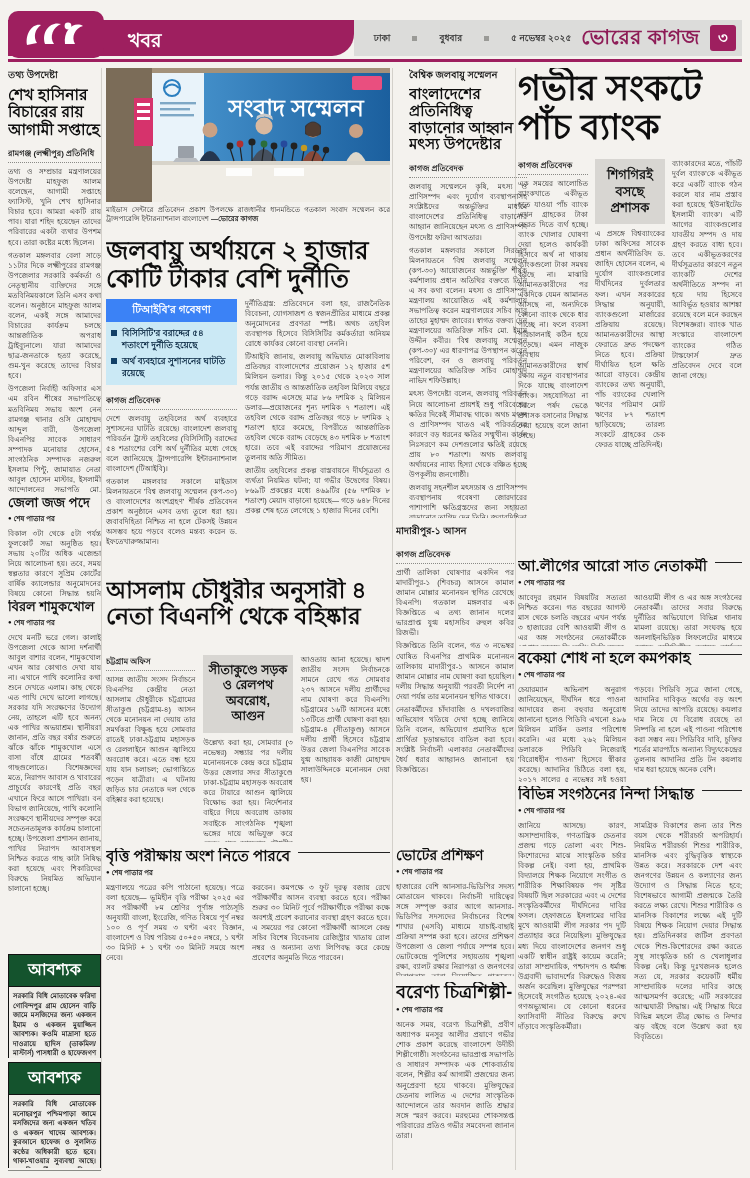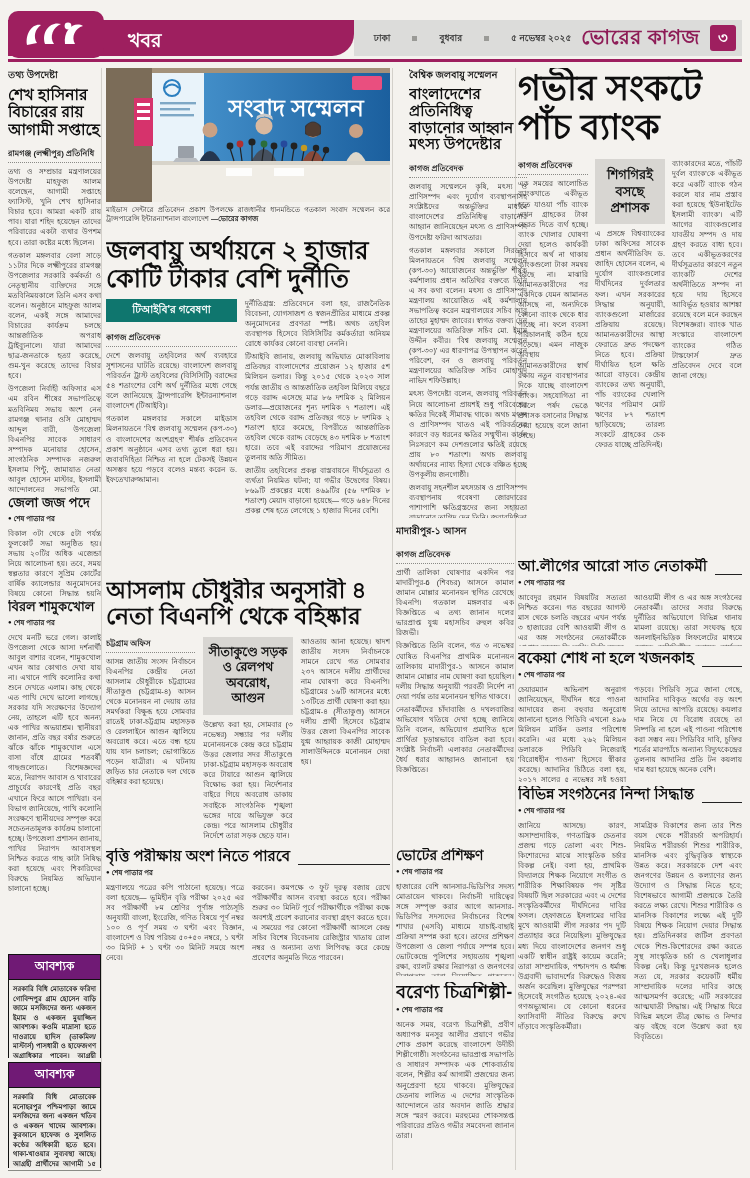--- a/index.html
+++ b/index.html
@@ -36,7 +36,7 @@
            padding:8px 5px;margin-bottom:5px;color:#111;}
   
   .infobox{margin-bottom:5px;}
-  .infobox .ib-head{background:#0f766e;color:#fff;text-align:center;font-size:10.5px;font-weight:bold;padding:3px 2px;}
+  .infobox .ib-head{background:#3b82f6;color:#fff;text-align:center;font-size:10.5px;font-weight:bold;padding:3px 2px;}
   .infobox .ib-body{background:#cbe9f5;padding:6px 5px 5px;}
   .ib-item{display:flex;gap:5px;font-size:8.8px;font-weight:bold;color:#0d2b45;line-height:1.35;margin-bottom:4px;}
   .ib-item .sq{width:6px;height:6px;background:#123f66;margin-top:2px;flex:none;}

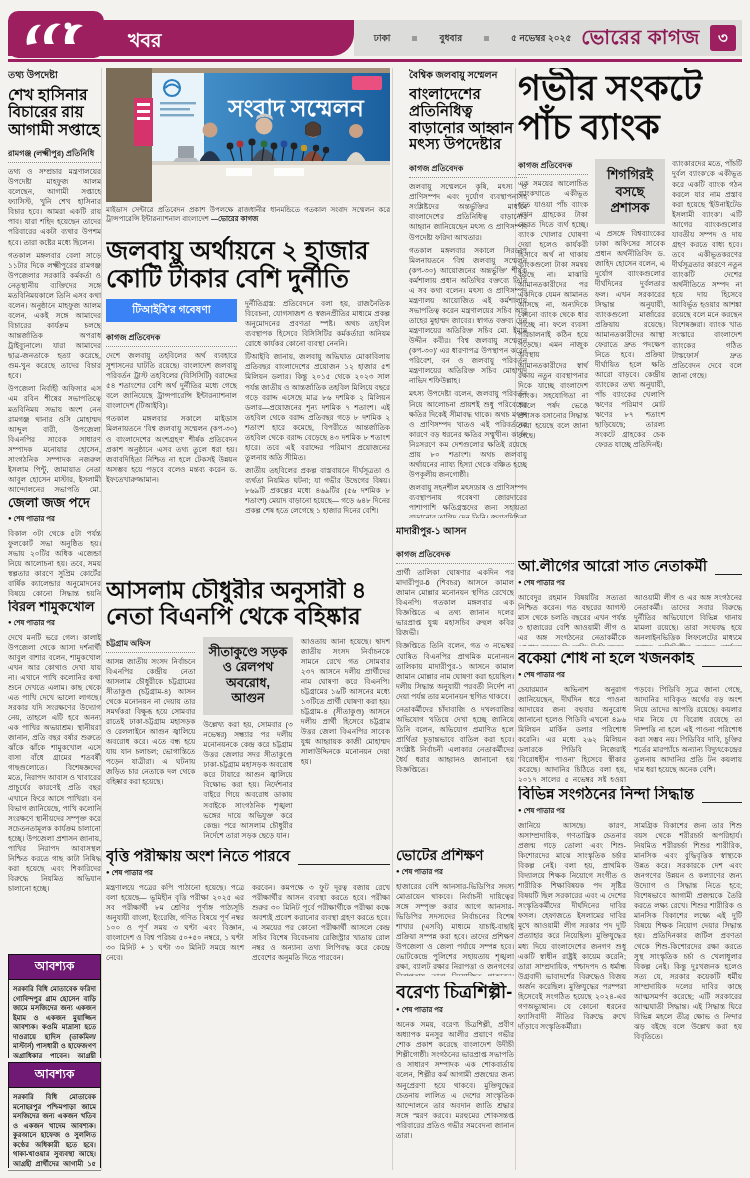--- a/index.html
+++ b/index.html
@@ -211,6 +211,16 @@
       <div style="flex:0 0 131px">
         <div class="infobox">
           <div class="ib-head">টিআইবি'র গবেষণা</div>
+          <div class="ib-body">
+            <div class="ib-item">
+                <span class="sq"></span>
+                <span>বিসিসিটি'র বরাদ্দের ৫৪ শতাংশে দুর্নীতি হয়েছে</span>
+              </div>
+            <div class="ib-item" style="margin-bottom:0">
+                <span class="sq"></span>
+                <span>অর্থ ব্যবহারে সুশাসনের ঘাটতি রয়েছে</span>
+              </div>
+          </div>
         </div>
         <p class="byline">কাগজ প্রতিবেদক</p>
         <div class="body">

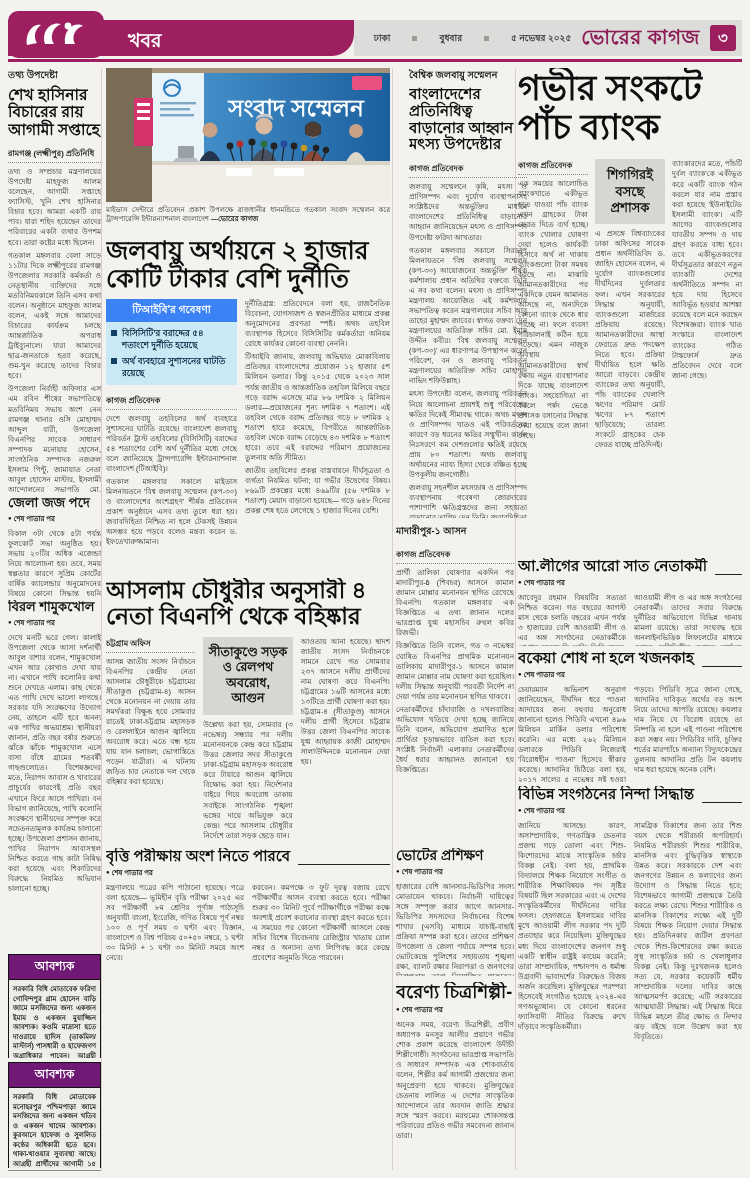--- a/index.html
+++ b/index.html
@@ -293,7 +293,7 @@
     <p class="kicker">মাদারীপুর-১ আসন</p>
     <p class="byline">কাগজ প্রতিবেদক</p>
     <div class="body">
-      <p>প্রার্থী তালিকা ঘোষণার একদিন পর মাদারীপুর-6 (শিবচর) আসনে কামাল জামান মোল্লার মনোনয়ন স্থগিত রেখেছে বিএনপি। গতকাল মঙ্গলবার এক বিজ্ঞপ্তিতে এ তথ্য জানান দলের ভারপ্রাপ্ত যুগ্ম মহাসচিব রুহুল কবির রিজভী।</p>
+      <p>প্রার্থী তালিকা ঘোষণার একদিন পর মাদারীপুর-১ (শিবচর) আসনে কামাল জামান মোল্লার মনোনয়ন স্থগিত রেখেছে বিএনপি। গতকাল মঙ্গলবার এক বিজ্ঞপ্তিতে এ তথ্য জানান দলের ভারপ্রাপ্ত যুগ্ম মহাসচিব রুহুল কবির রিজভী।</p>
       <p>বিজ্ঞপ্তিতে তিনি বলেন, গত ৩ নভেম্বর ঘোষিত বিএনপির প্রাথমিক মনোনয়ন তালিকায় মাদারীপুর-১ আসনে কামাল জামান মোল্লার নাম ঘোষণা করা হয়েছিল। দলীয় সিদ্ধান্ত অনুযায়ী পরবর্তী নির্দেশ না দেয়া পর্যন্ত তার মনোনয়ন স্থগিত থাকবে।</p>
       <p>নেতাকর্মীদের চাঁদাবাজি ও দখলবাজির অভিযোগ খতিয়ে দেখা হচ্ছে জানিয়ে তিনি বলেন, অভিযোগ প্রমাণিত হলে প্রার্থিতা চূড়ান্তভাবে বাতিল করা হবে। সংশ্লিষ্ট নির্বাচনী এলাকার নেতাকর্মীদের ধৈর্য ধরার আহ্বানও জানানো হয় বিজ্ঞপ্তিতে।</p>
     </div>

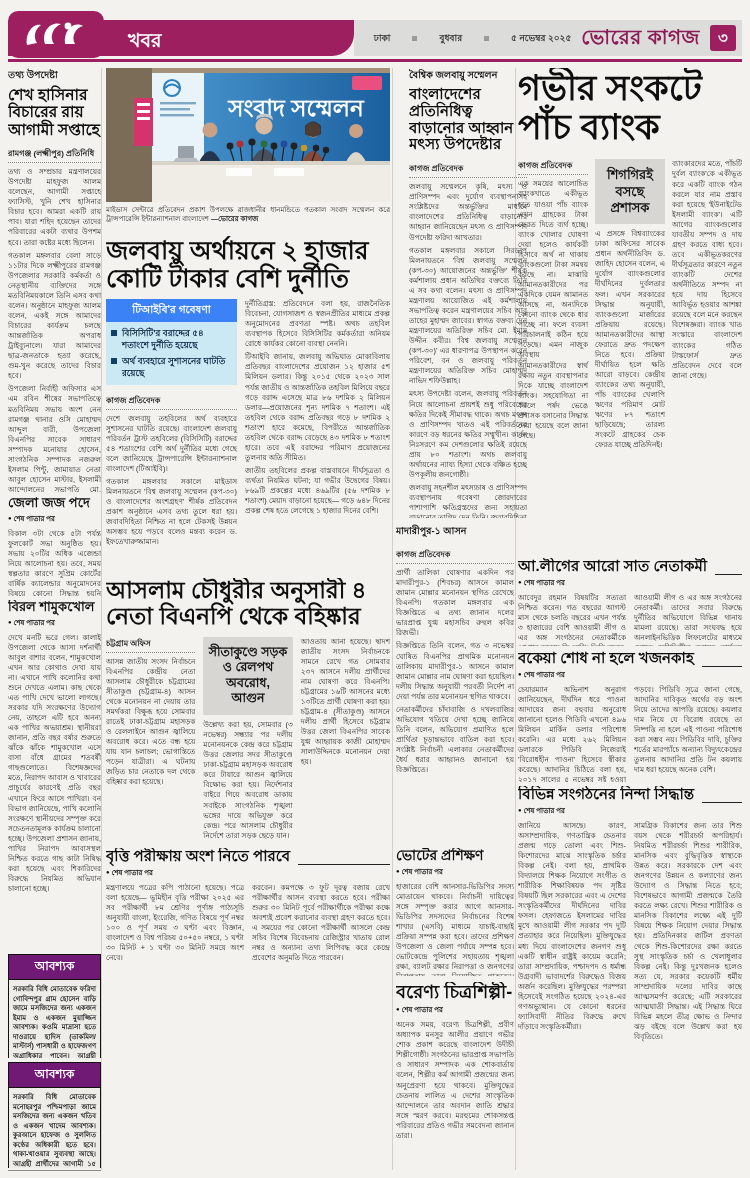--- a/index.html
+++ b/index.html
@@ -29,7 +29,7 @@
   .body p{font-size:7.3px;line-height:1.38;text-align:justify;margin:0 0 3px;}
   .cols{display:flex;gap:8px;}
   .cols>div{flex:1;min-width:0;}
-  .secline{display:flex;align-items:flex-end;gap:8px;margin-bottom:2px;}
+  .secline{display:flex;align-items:flex-start;gap:8px;margin-bottom:2px;}
   .secline .hl{font-size:15px;white-space:nowrap;}
   .secline .dash{flex:1;border-top:1.5px solid #222;margin-top:4px;}
   .graybox{background:#d8d6d2;text-align:center;font-weight:bold;font-size:12.5px;line-height:1.25;

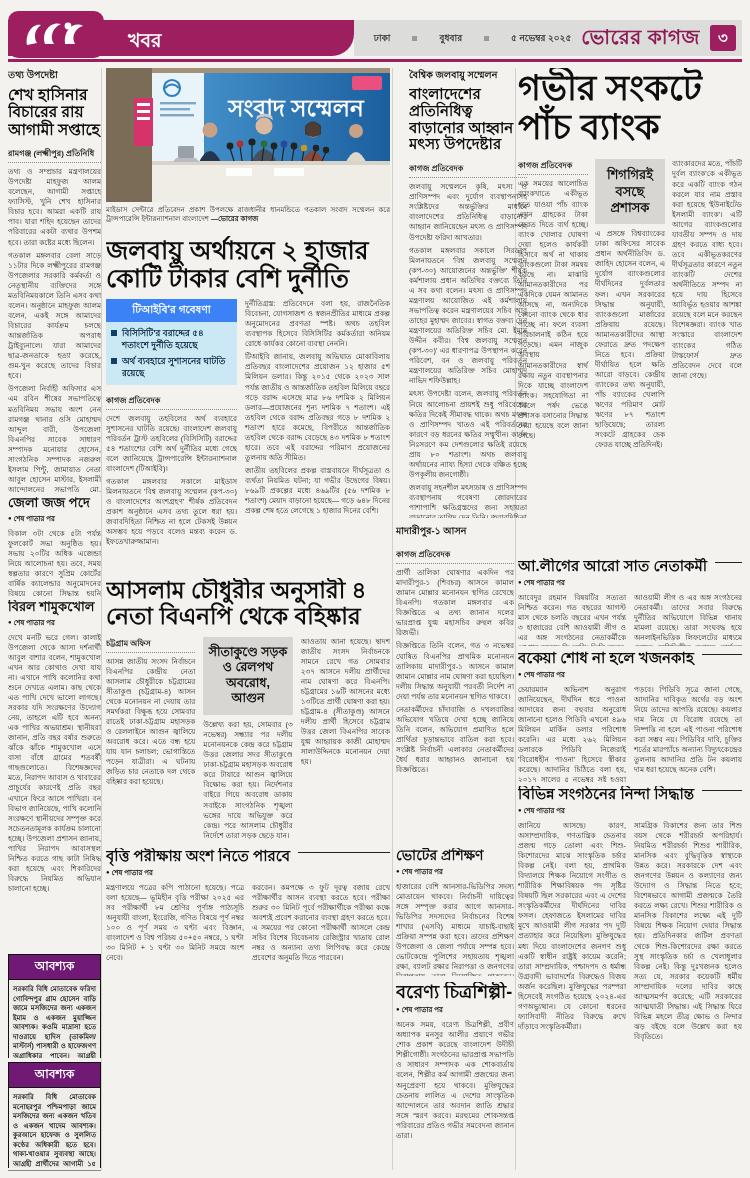--- a/index.html
+++ b/index.html
@@ -239,7 +239,7 @@
   </div>
 
   <div class="art" style="left:106px;top:578px;width:284px;height:264px">
-    <h1 class="hl" style="font-size:23px;margin-bottom:7px">আসলাম চৌধুরীর অনুসারী ৪ নেতা বিএনপি থেকে বহিষ্কার</h1>
+    <h1 class="hl" style="font-size:23px;margin-bottom:25px">আসলাম চৌধুরীর অনুসারী ৪ নেতা বিএনপি থেকে বহিষ্কার</h1>
     <div class="cols">
       <div>
         <p class="byline" style="margin-top:0">চট্টগ্রাম অফিস</p>

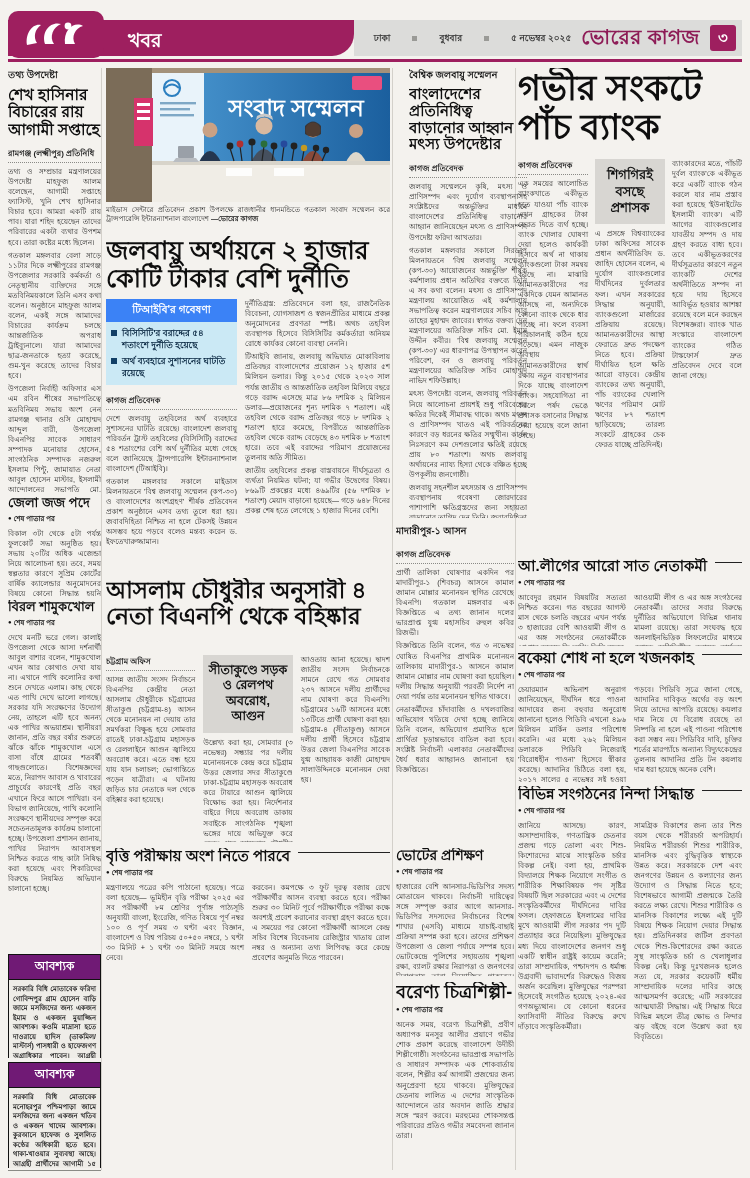--- a/index.html
+++ b/index.html
@@ -356,7 +356,7 @@
 
   <div class="art" style="left:518px;top:650px;width:224px;height:132px">
     <div class="secline">
-      <h3 class="hl">বকেয়া শোধ না হলে খজনকাহ</h3>
+      <h3 class="hl">বকেয়া শোধ না হলে কমপকাহ</h3>
       <div class="dash"></div>
     </div>
     <p class="cont"><span class="dot">●</span> <span>শেষ পাতার পর</span></p>

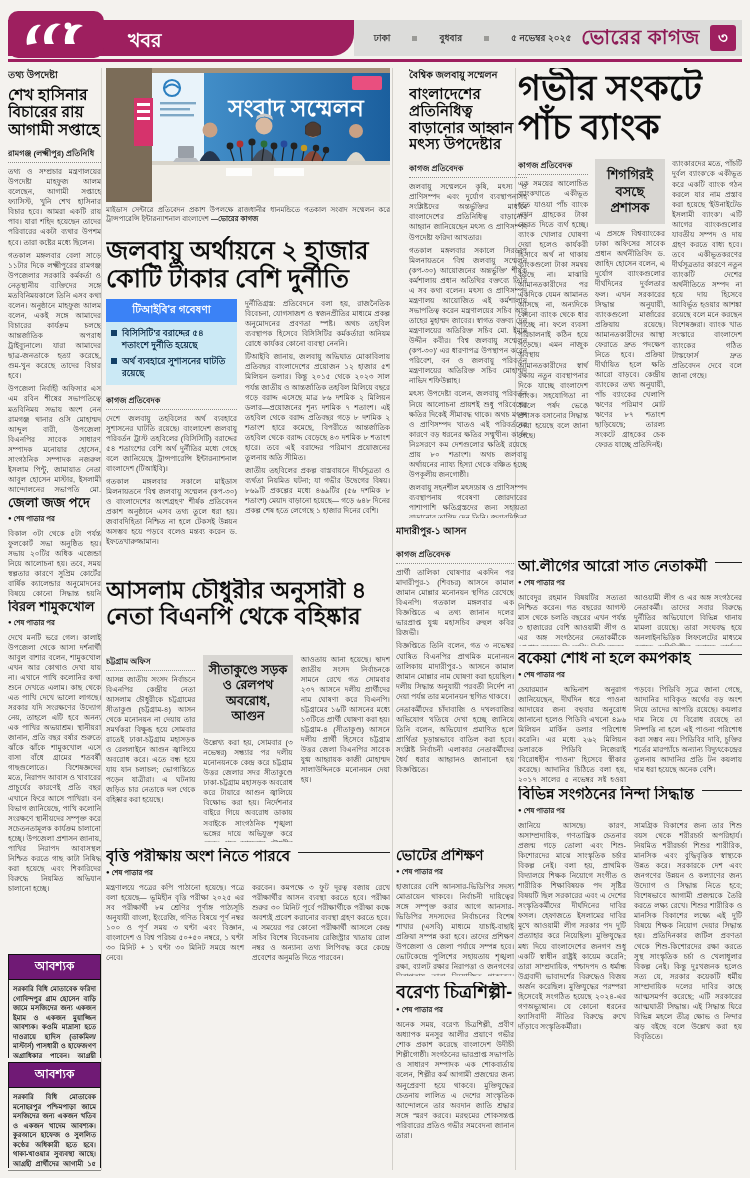--- a/index.html
+++ b/index.html
@@ -45,7 +45,7 @@
   .caption .credit{font-weight:bold;white-space:nowrap;}
   
   .adbox{border:1.2px solid #111;background:#efede8;margin-bottom:8px;}
-  .adbox .ad-head{background:#701a75;color:#fff;text-align:center;font-size:12px;font-weight:bold;padding:2px 0;
+  .adbox .ad-head{background:#14532d;color:#fff;text-align:center;font-size:16px;font-weight:bold;padding:2px 0;
                   border-bottom:1.2px solid #111;}
   .adbox .ad-body{font-size:6.8px;line-height:1.4;text-align:justify;padding:4px 4px 2px;font-weight:bold;color:#222;}
   

